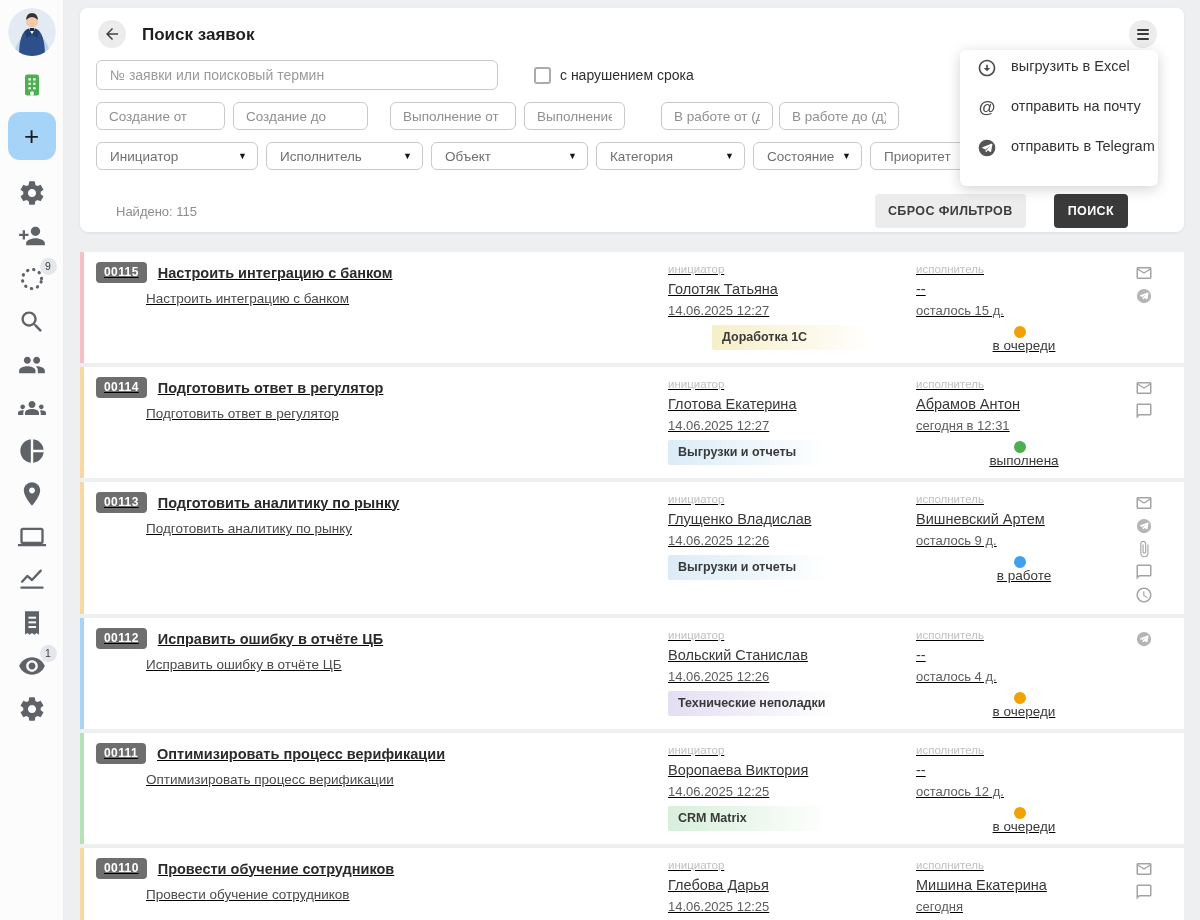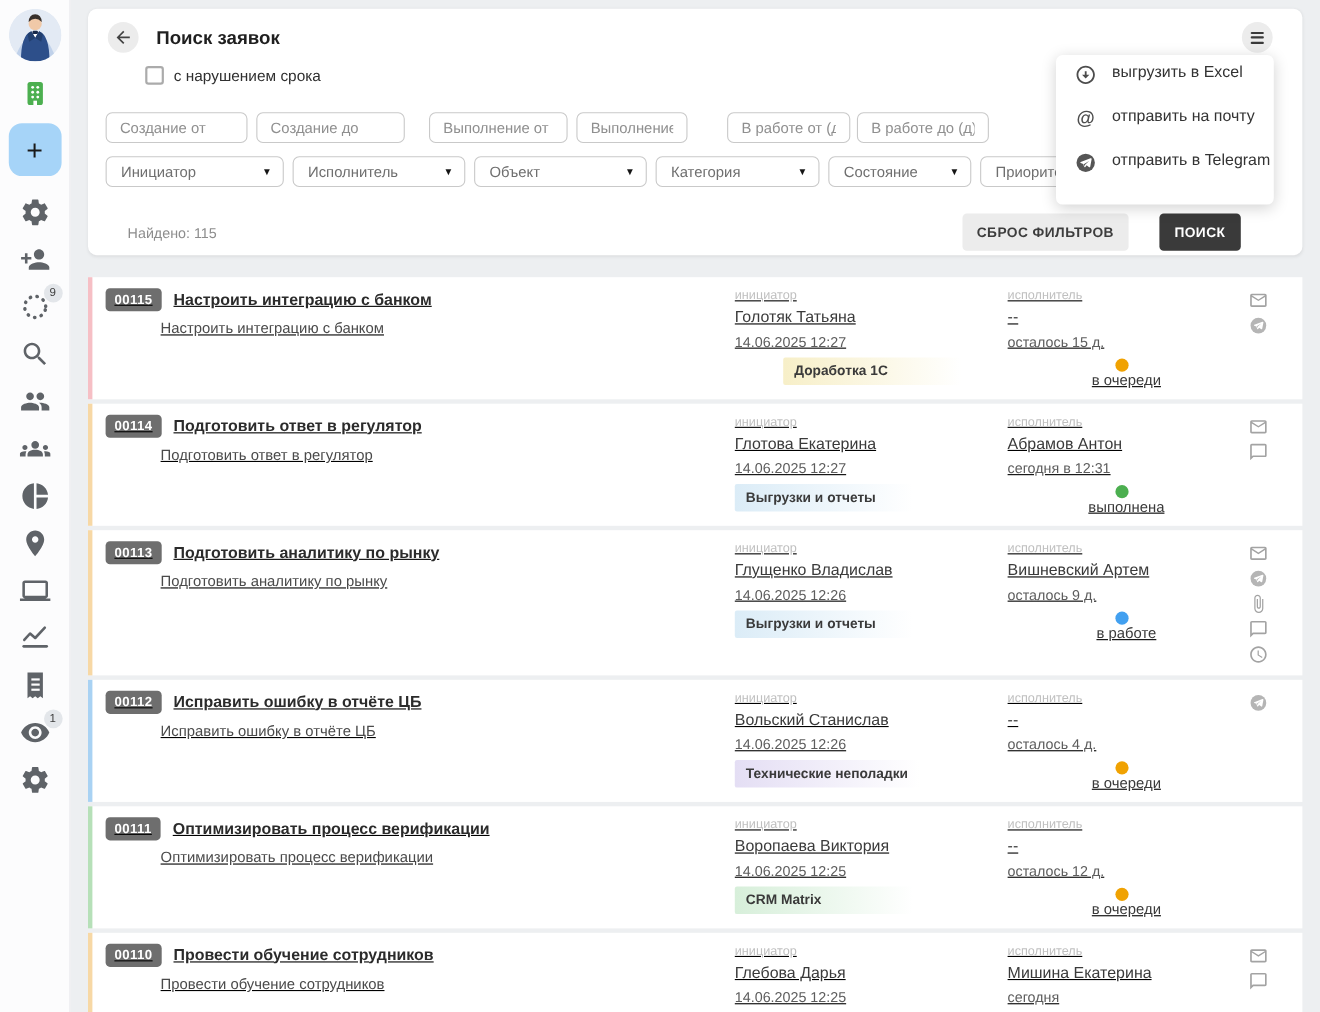--- a/index.html
+++ b/index.html
@@ -252,6 +252,7 @@
     </div>
 
   <div class="row-search">
+    <input class="search-input" type="text" placeholder="№ заявки или поисковый термин" style="">
     <div class="checkbox-group">
       <span class="checkbox"></span>
       <span class="checkbox-label">с нарушением срока</span>

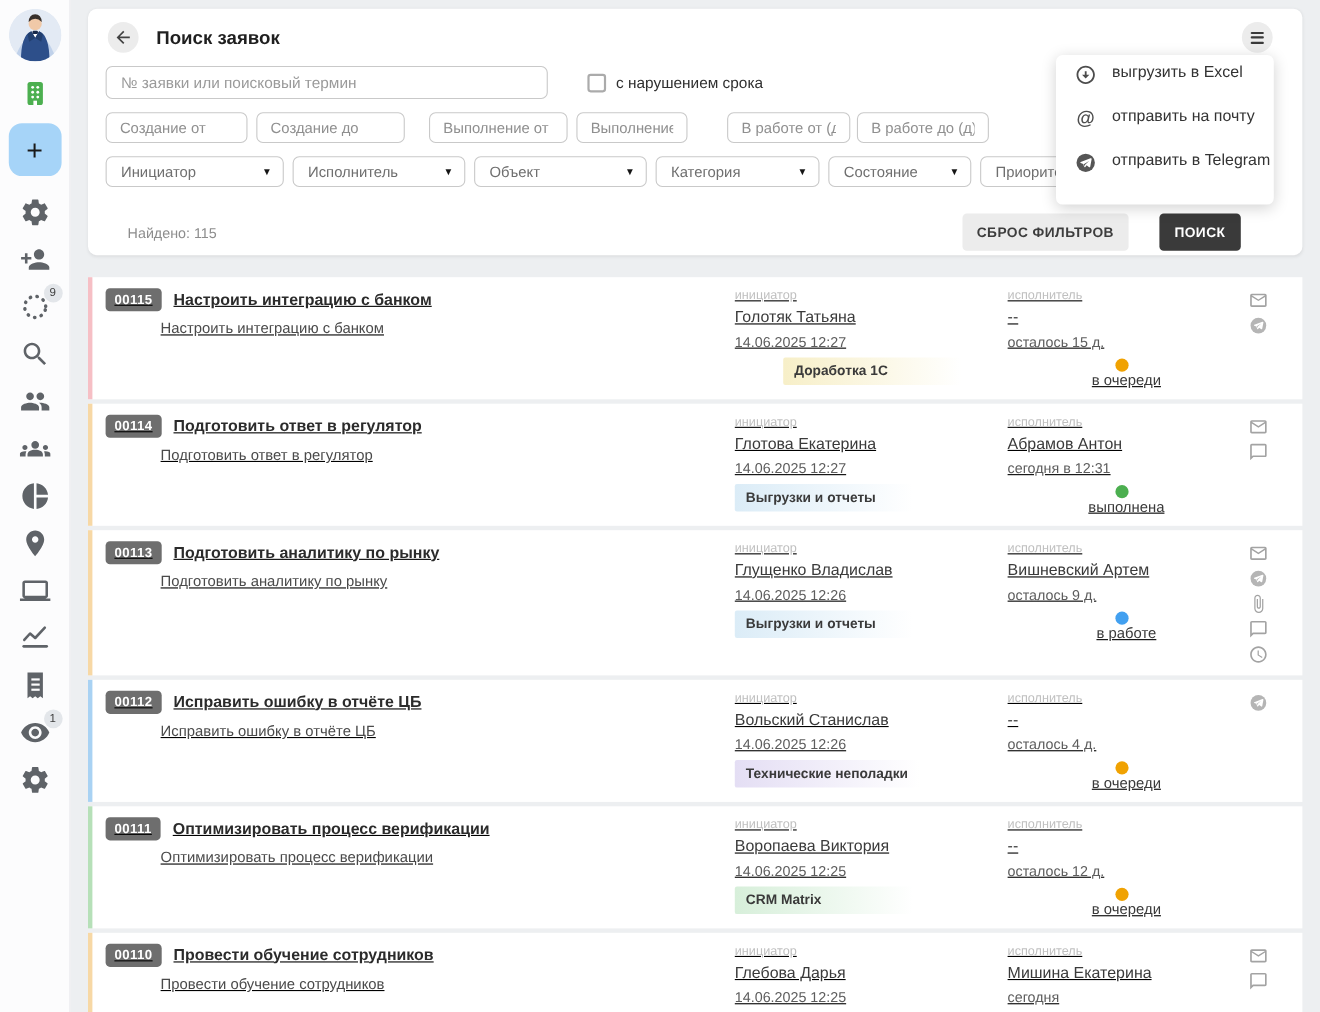--- a/index.html
+++ b/index.html
@@ -78,7 +78,7 @@
   .dropdown .dd-label { font-size:13.5px; color:#6f6f6f; }
   .dropdown .dd-arrow { font-size:9px; color:#151515; margin-left:6px; }
   .dd-1 { width:162px; } .dd-2 { width:157px; } .dd-3 { width:157px; }
-  .dd-4 { width:149px; } .dd-5 { width:130px; } .dd-6 { width:126px; margin-right:0; }
+  .dd-4 { width:149px; } .dd-5 { width:109px; } .dd-6 { width:126px; margin-right:0; }
   .found-label { position:absolute; left:36px; top:196px; font-size:13px; color:#8d8d8d; }
   .card-buttons { position:absolute; right:56px; top:186px; display:flex; gap:28px; }
   .btn-reset {

